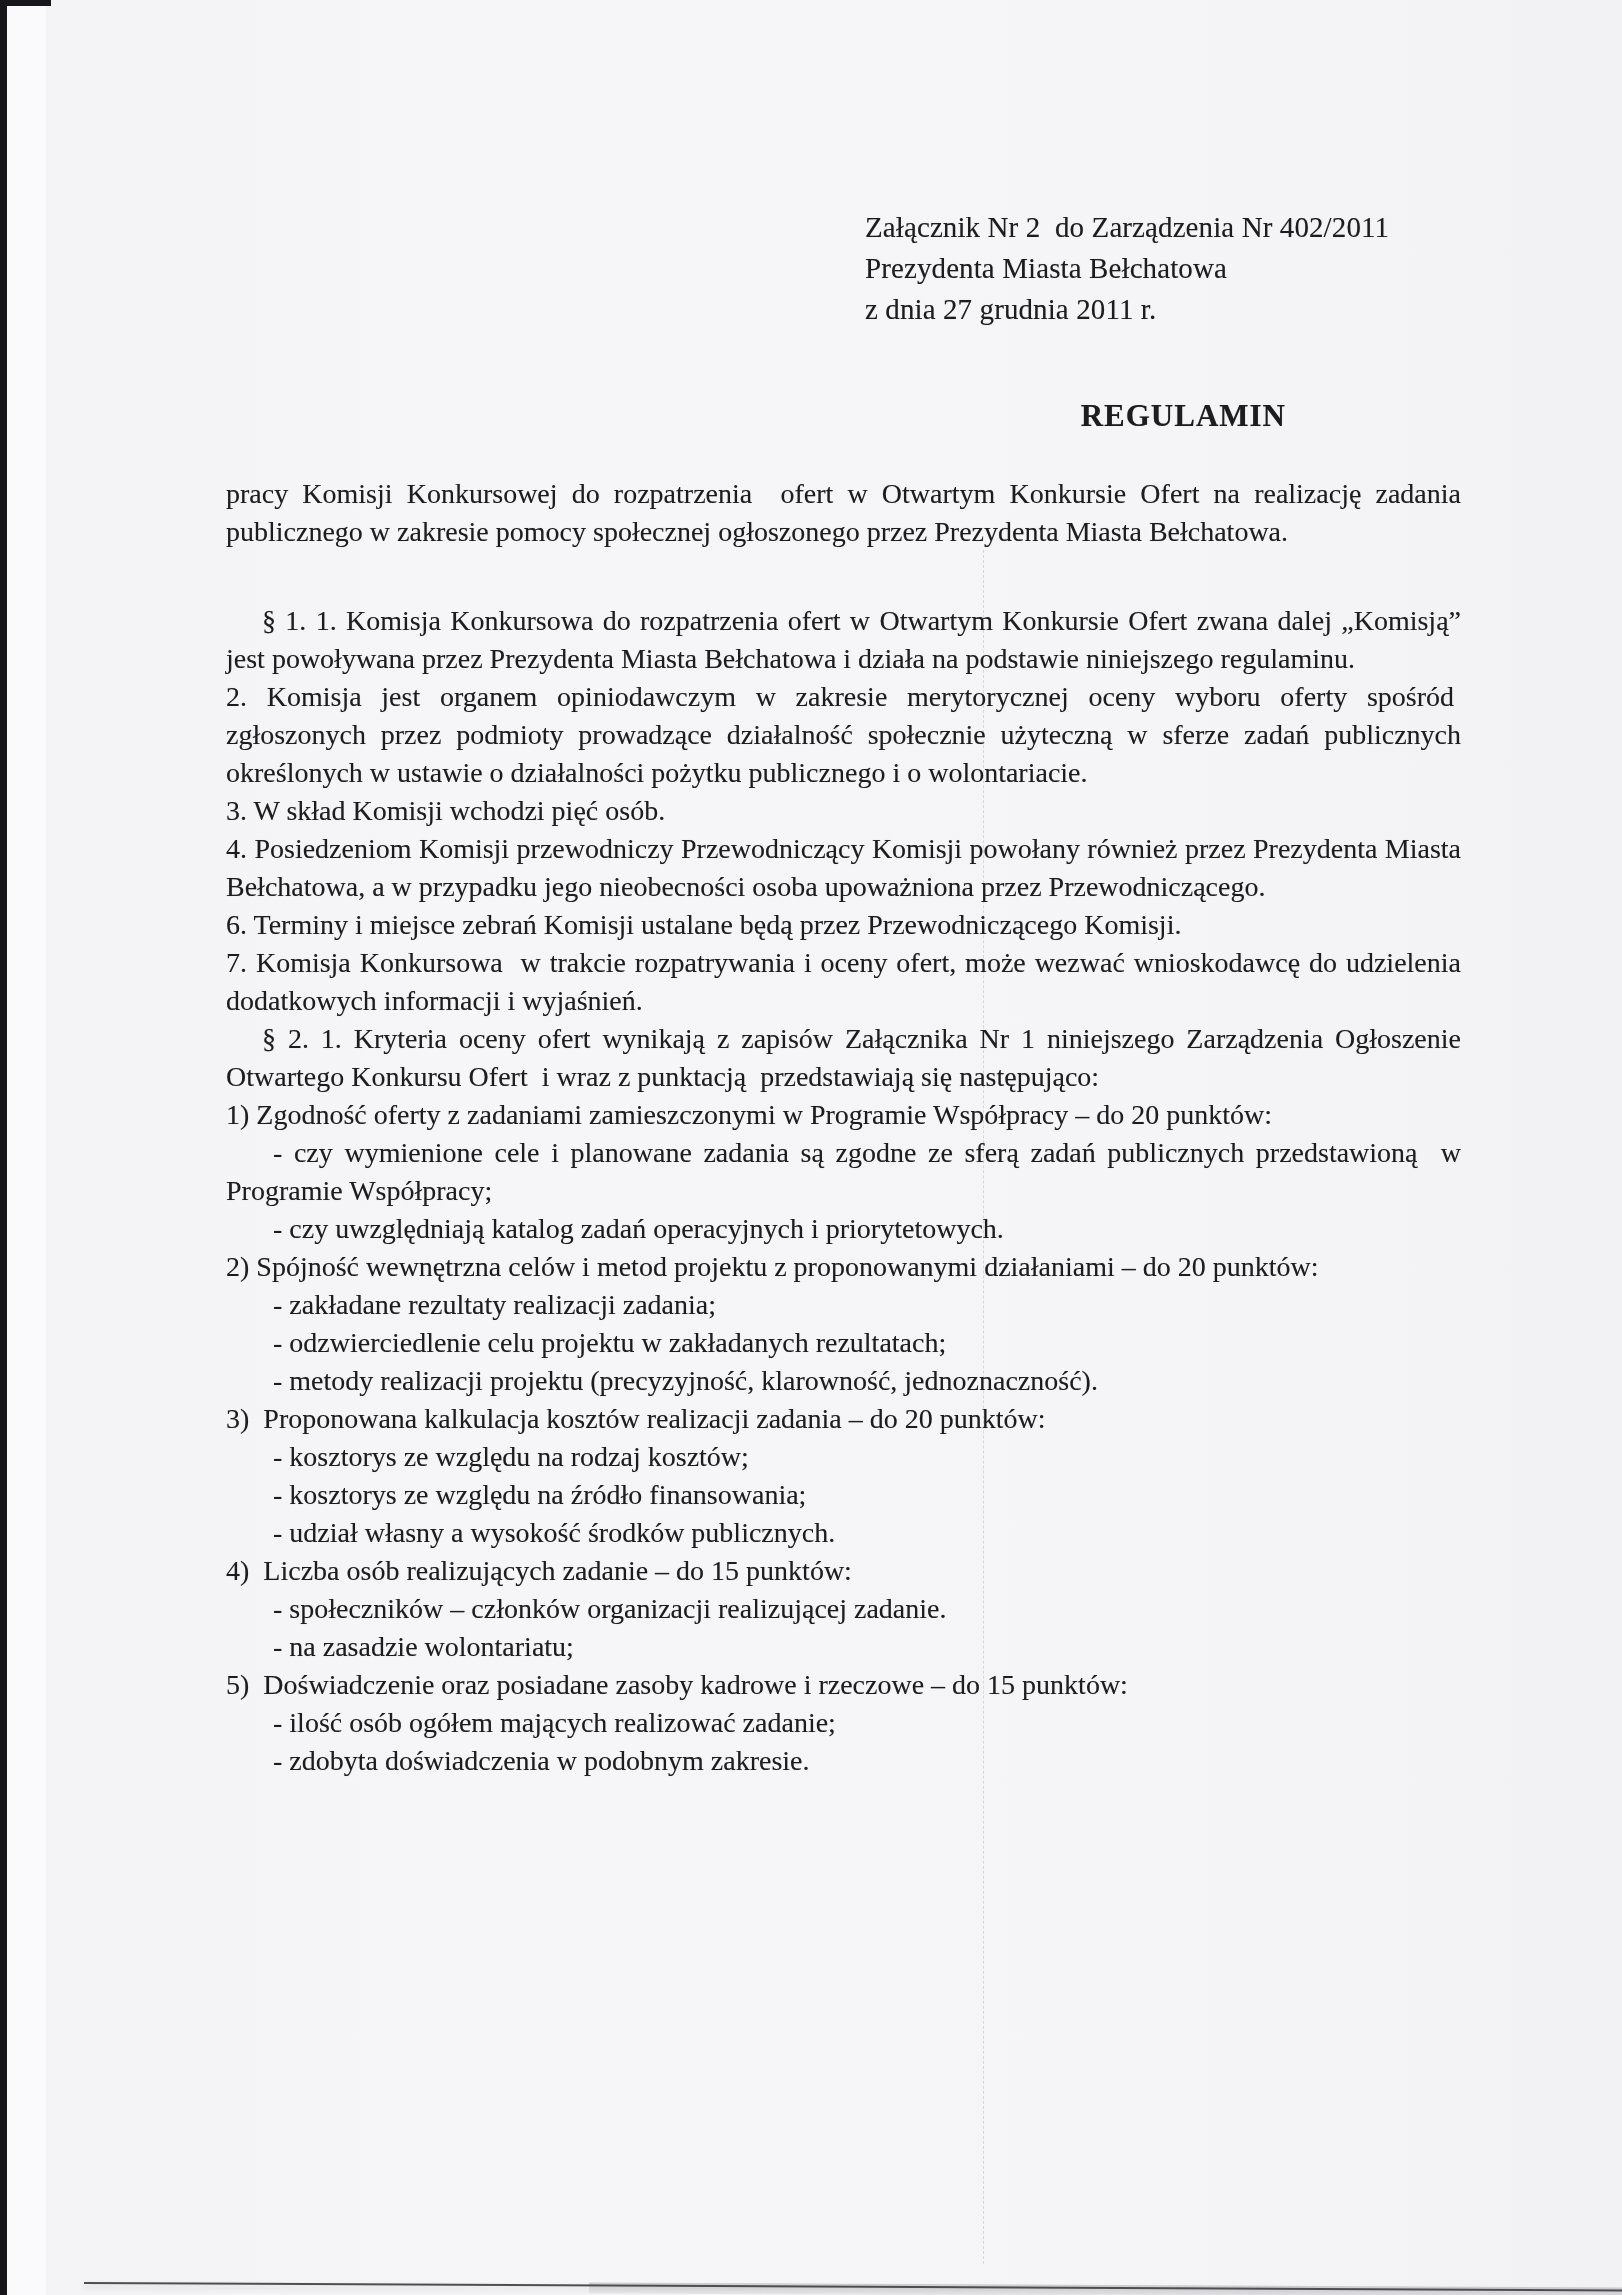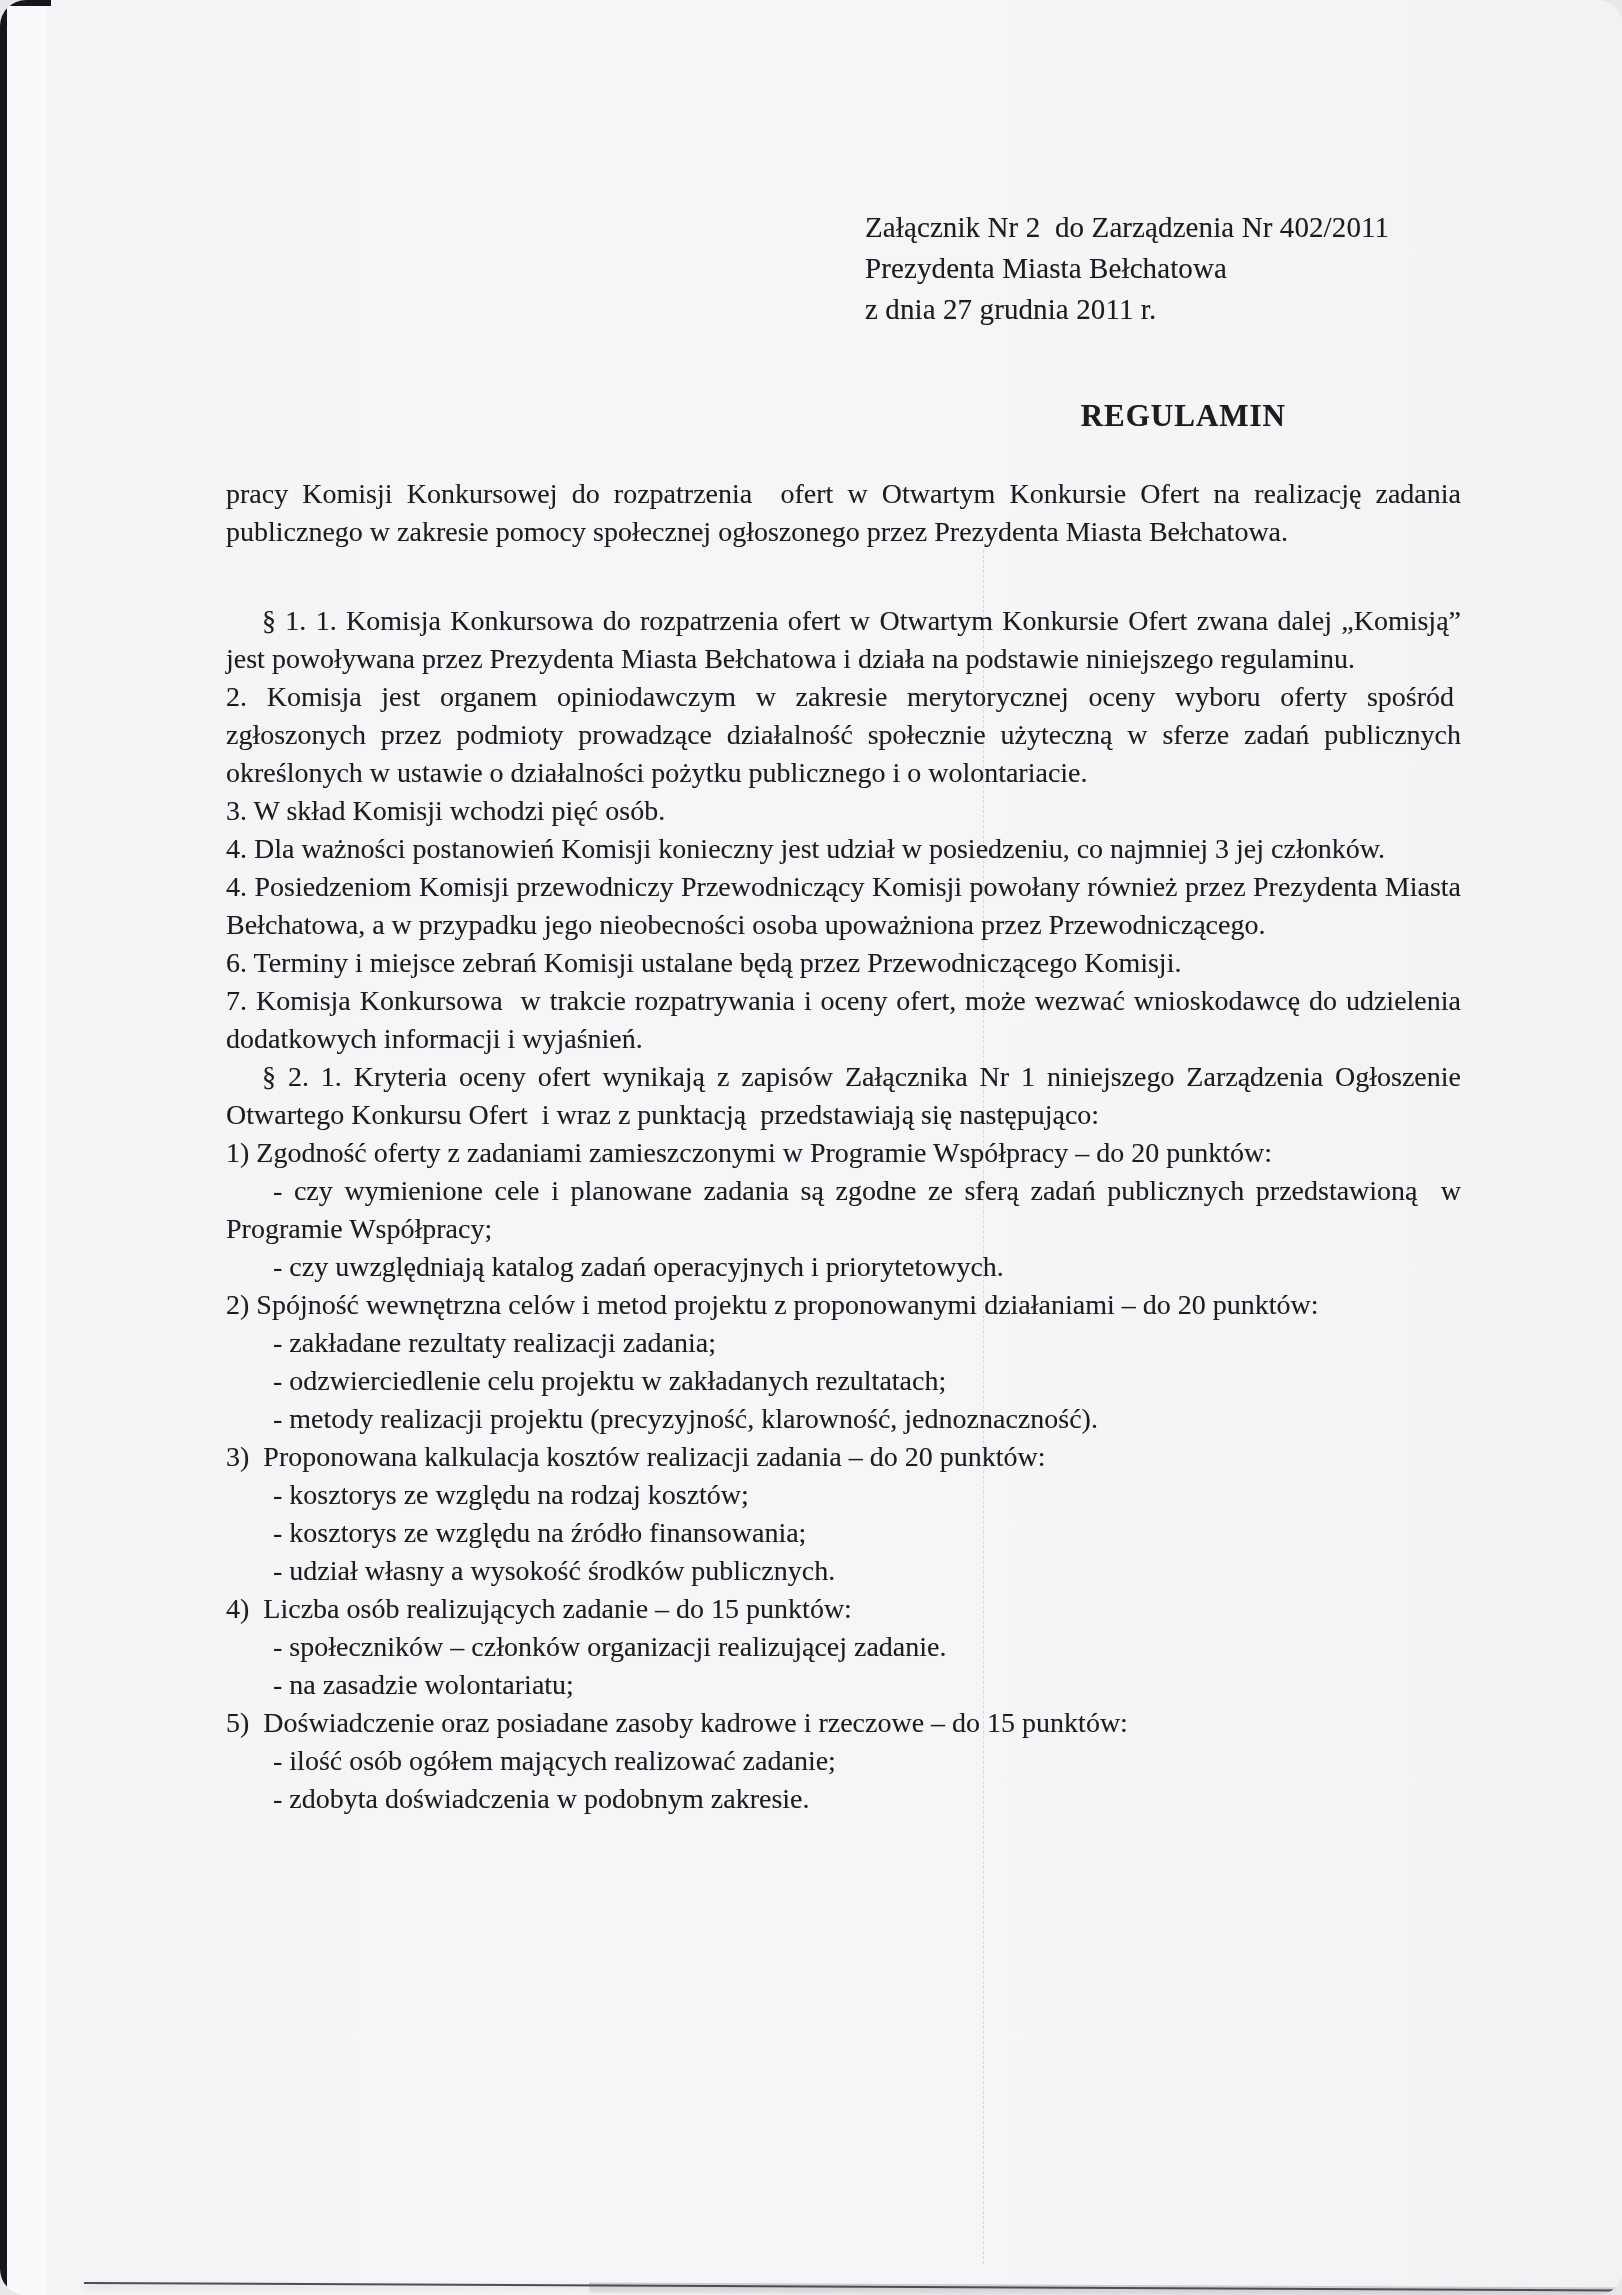--- a/index.html
+++ b/index.html
@@ -11,7 +11,6 @@
     font-family: "Liberation Serif", "DejaVu Serif", serif;
     color: #1d1d20;
     overflow: hidden;
-    border-radius: 26px;
   }
   .edge-left {
     position: absolute; left: 0; top: 0;

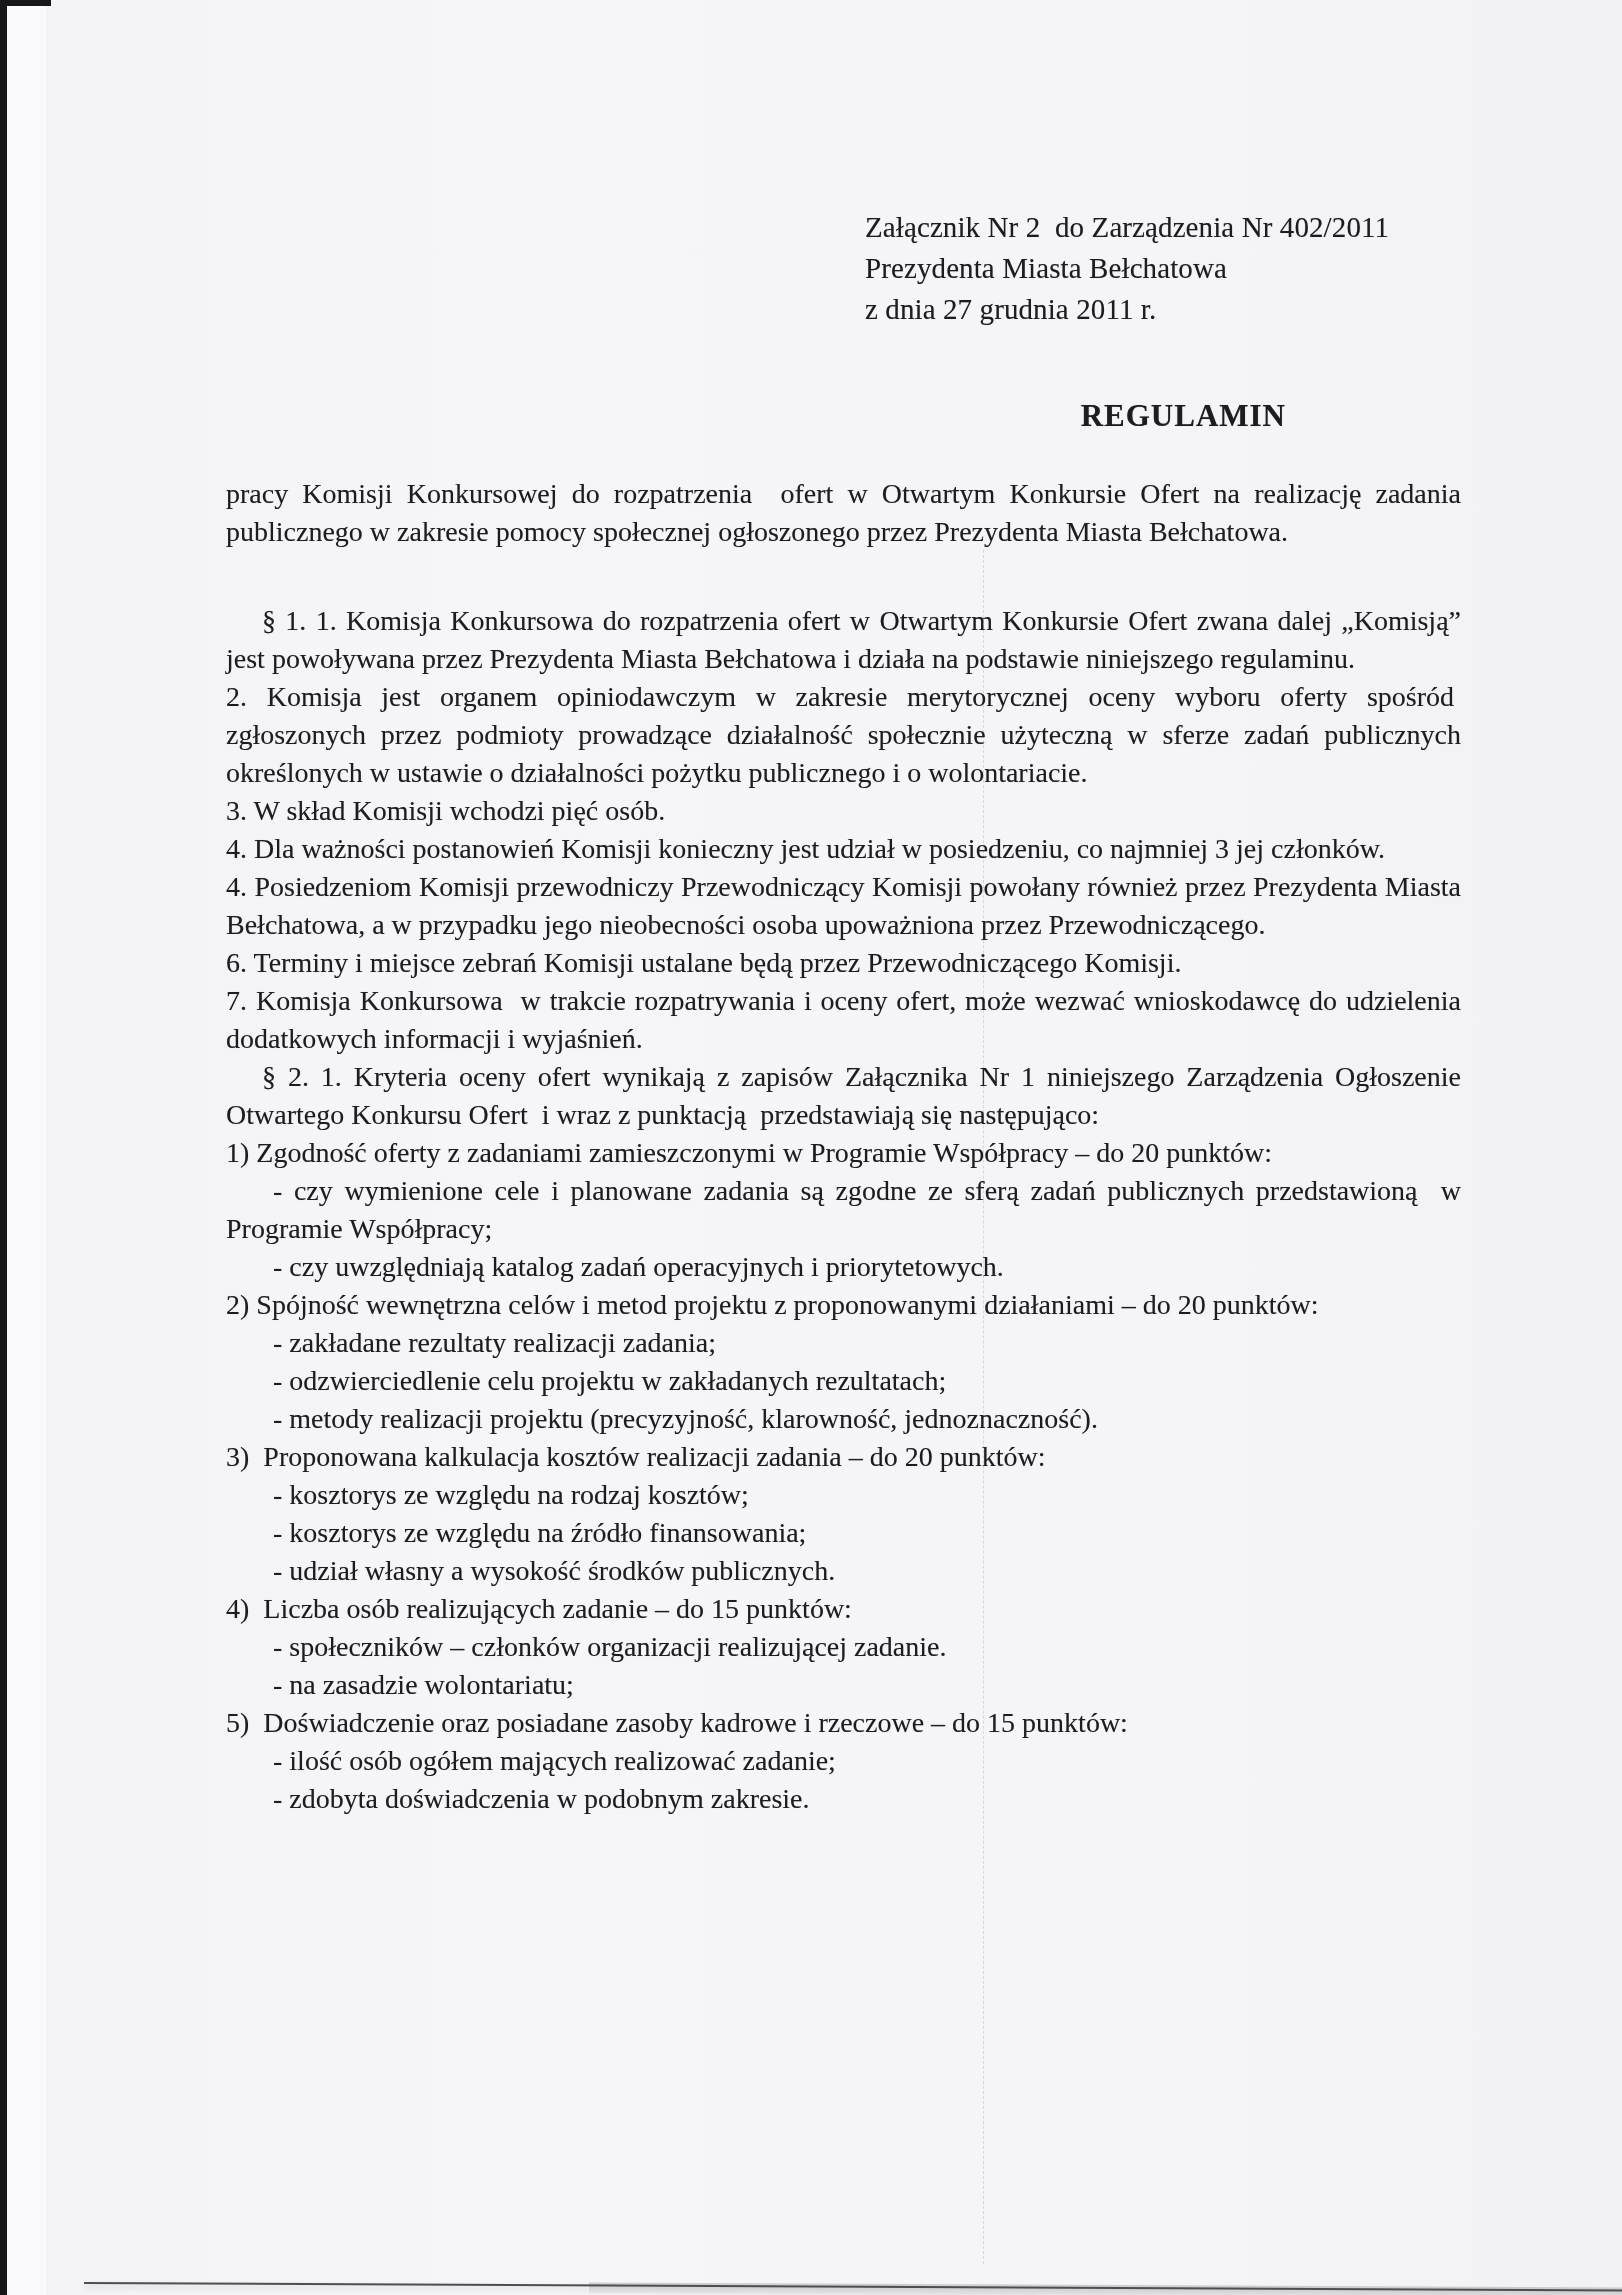--- a/index.html
+++ b/index.html
@@ -96,7 +96,6 @@
       <p class="para section">§ 1. 1. Komisja Konkursowa do rozpatrzenia ofert w Otwartym Konkursie Ofert zwana dalej „Komisją” jest powoływana przez Prezydenta Miasta Bełchatowa i działa na podstawie niniejszego regulaminu.</p>
       <p class="para plain">2. Komisja jest organem opiniodawczym w zakresie merytorycznej oceny wyboru oferty spośród&nbsp; zgłoszonych przez podmioty prowadzące działalność społecznie użyteczną w sferze zadań publicznych określonych w ustawie o działalności pożytku publicznego i o wolontariacie.</p>
       <p class="para plain">3. W skład Komisji wchodzi pięć osób.</p>
-      <p class="para plain">4. Dla ważności postanowień Komisji konieczny jest udział w posiedzeniu, co najmniej 3 jej członków.</p>
       <p class="para plain">4. Posiedzeniom Komisji przewodniczy Przewodniczący Komisji powołany również przez Prezydenta Miasta Bełchatowa, a w przypadku jego nieobecności osoba upoważniona przez Przewodniczącego.</p>
       <p class="para plain">6. Terminy i miejsce zebrań Komisji ustalane będą przez Przewodniczącego Komisji.</p>
       <p class="para plain">7. Komisja Konkursowa&nbsp; w trakcie rozpatrywania i oceny ofert, może wezwać wnioskodawcę do udzielenia dodatkowych informacji i wyjaśnień.</p>

